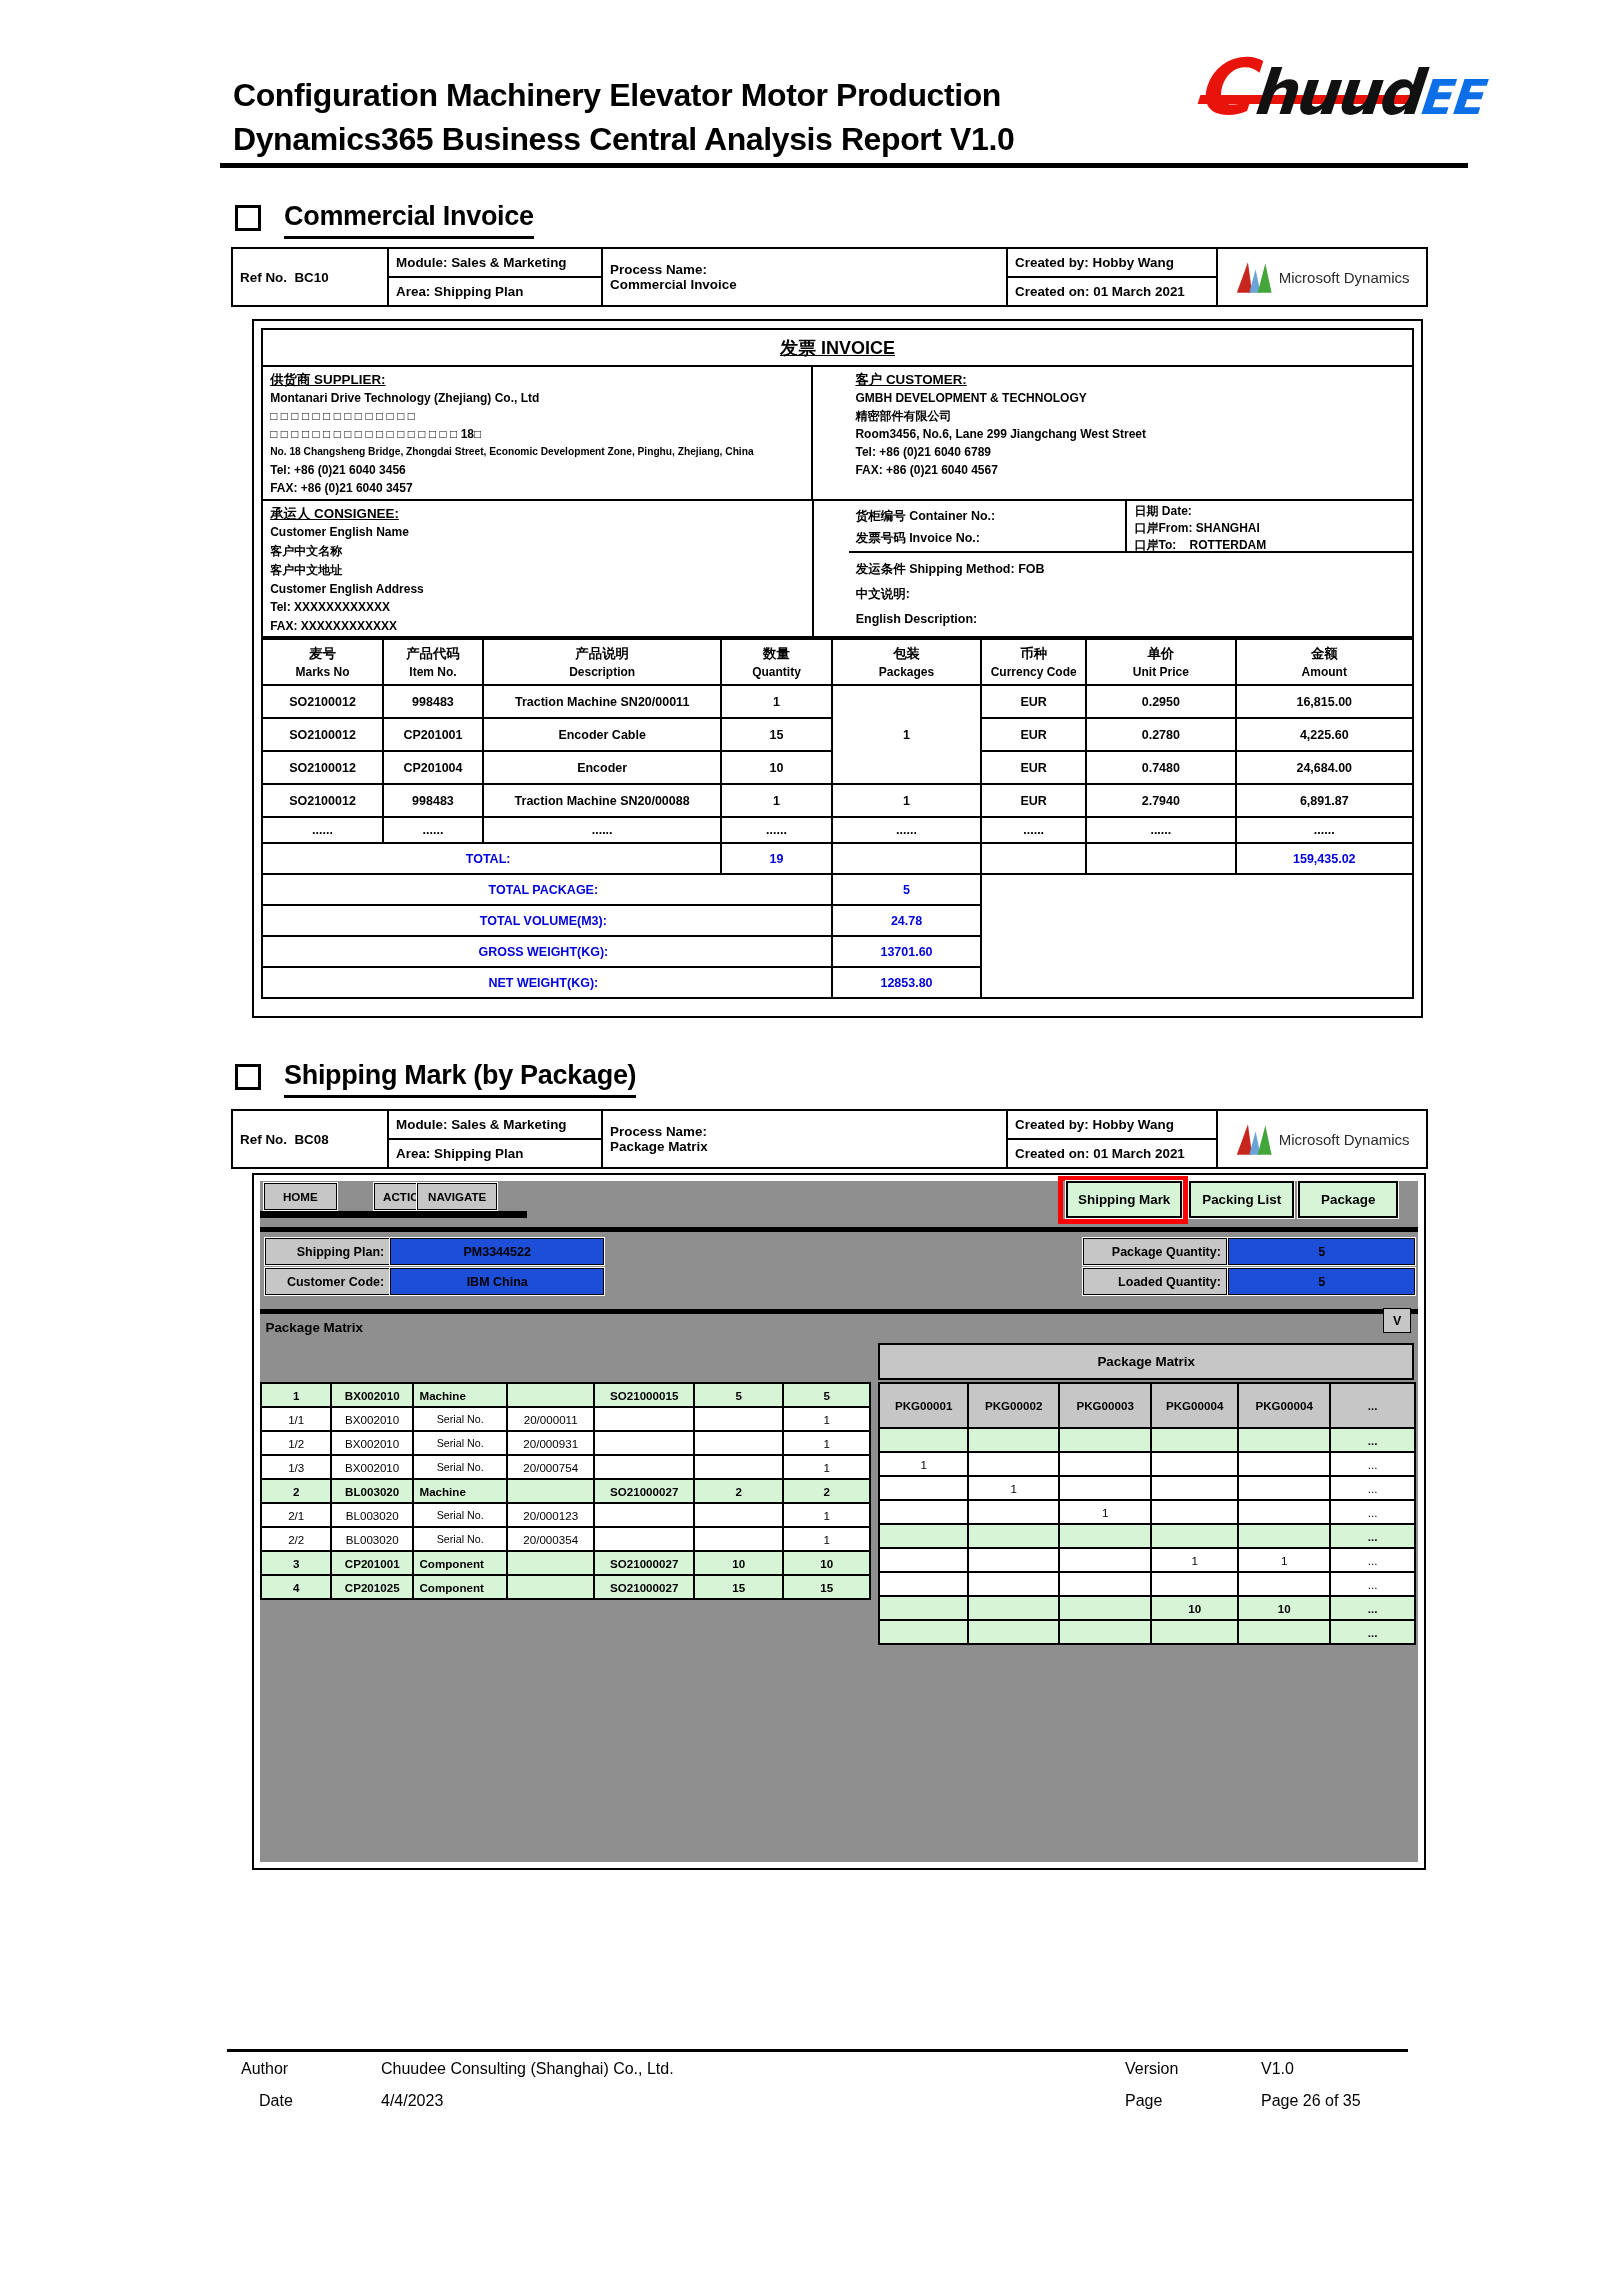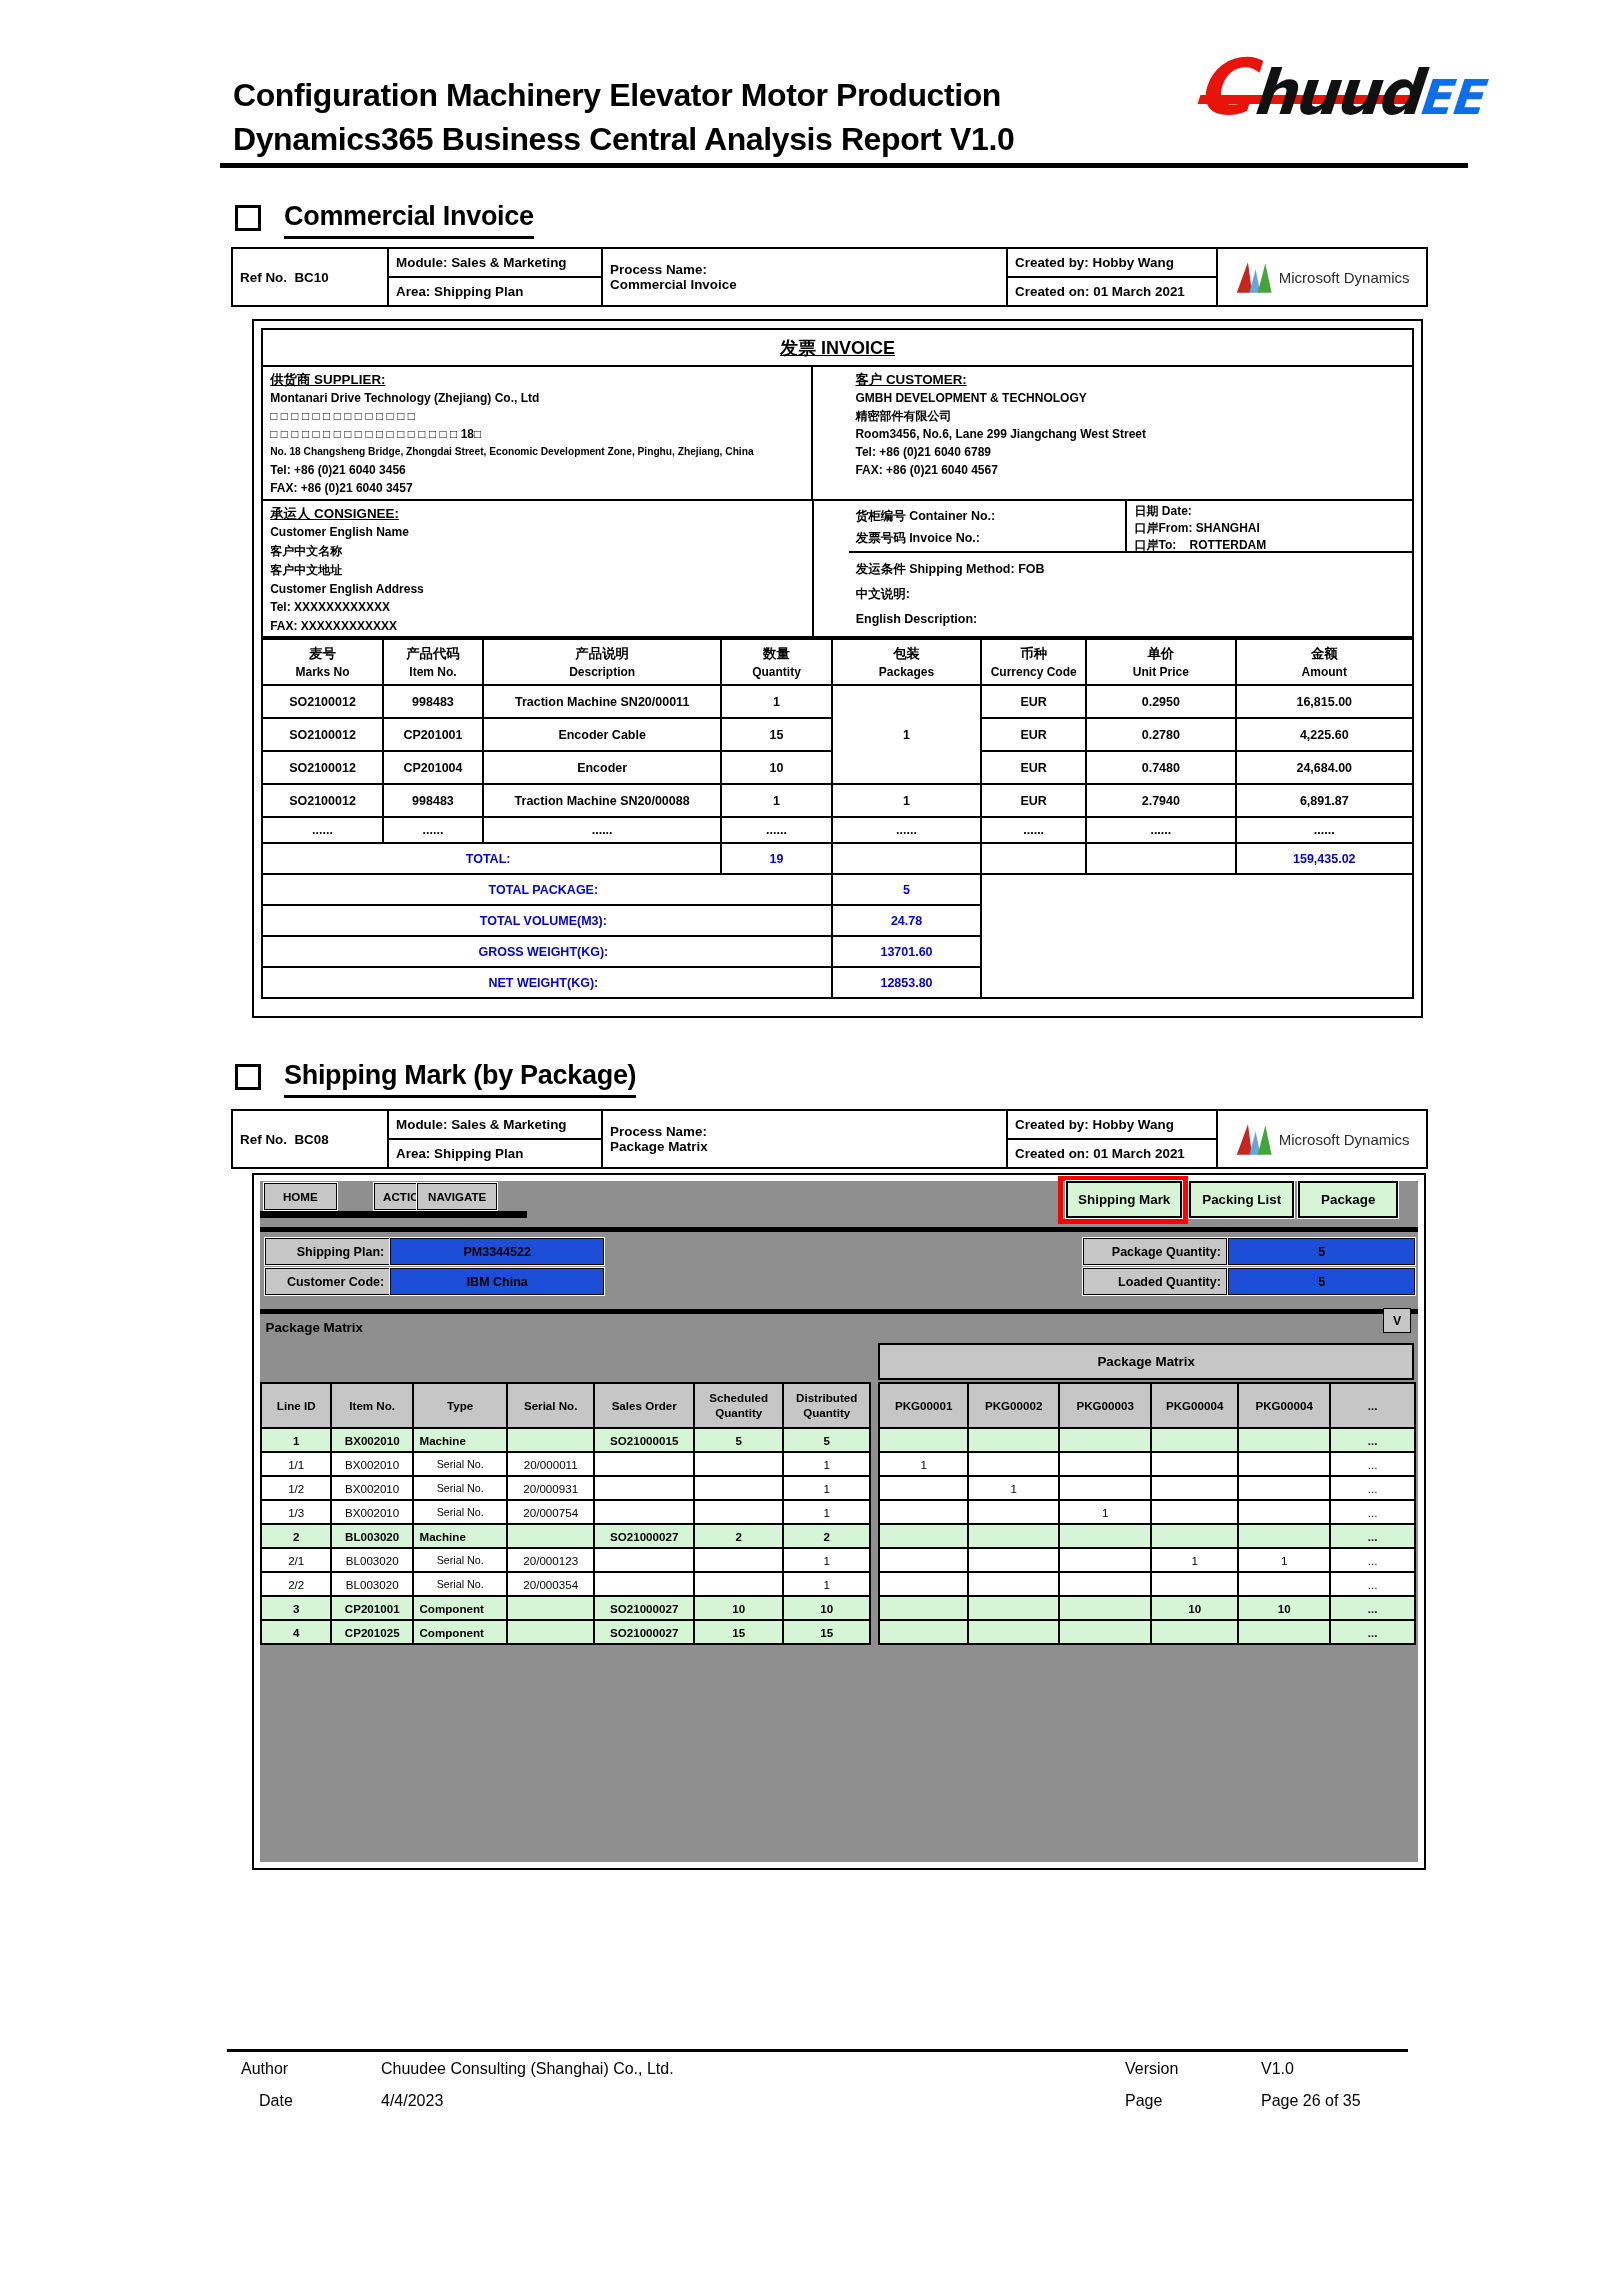--- a/index.html
+++ b/index.html
@@ -410,15 +410,6 @@
             <col style="width:87px">
           </colgroup>
         <tbody>
-            <tr>
-          <th>Line ID</th>
-              <th>Item No.</th>
-              <th>Type</th>
-          <th>Serial No.</th>
-              <th>Sales Order</th>
-              <th>Scheduled Quantity</th>
-          <th>Distributed Quantity</th>
-        </tr>
         <tr class="green">
               <td>1</td>
               <td>BX002010</td>

